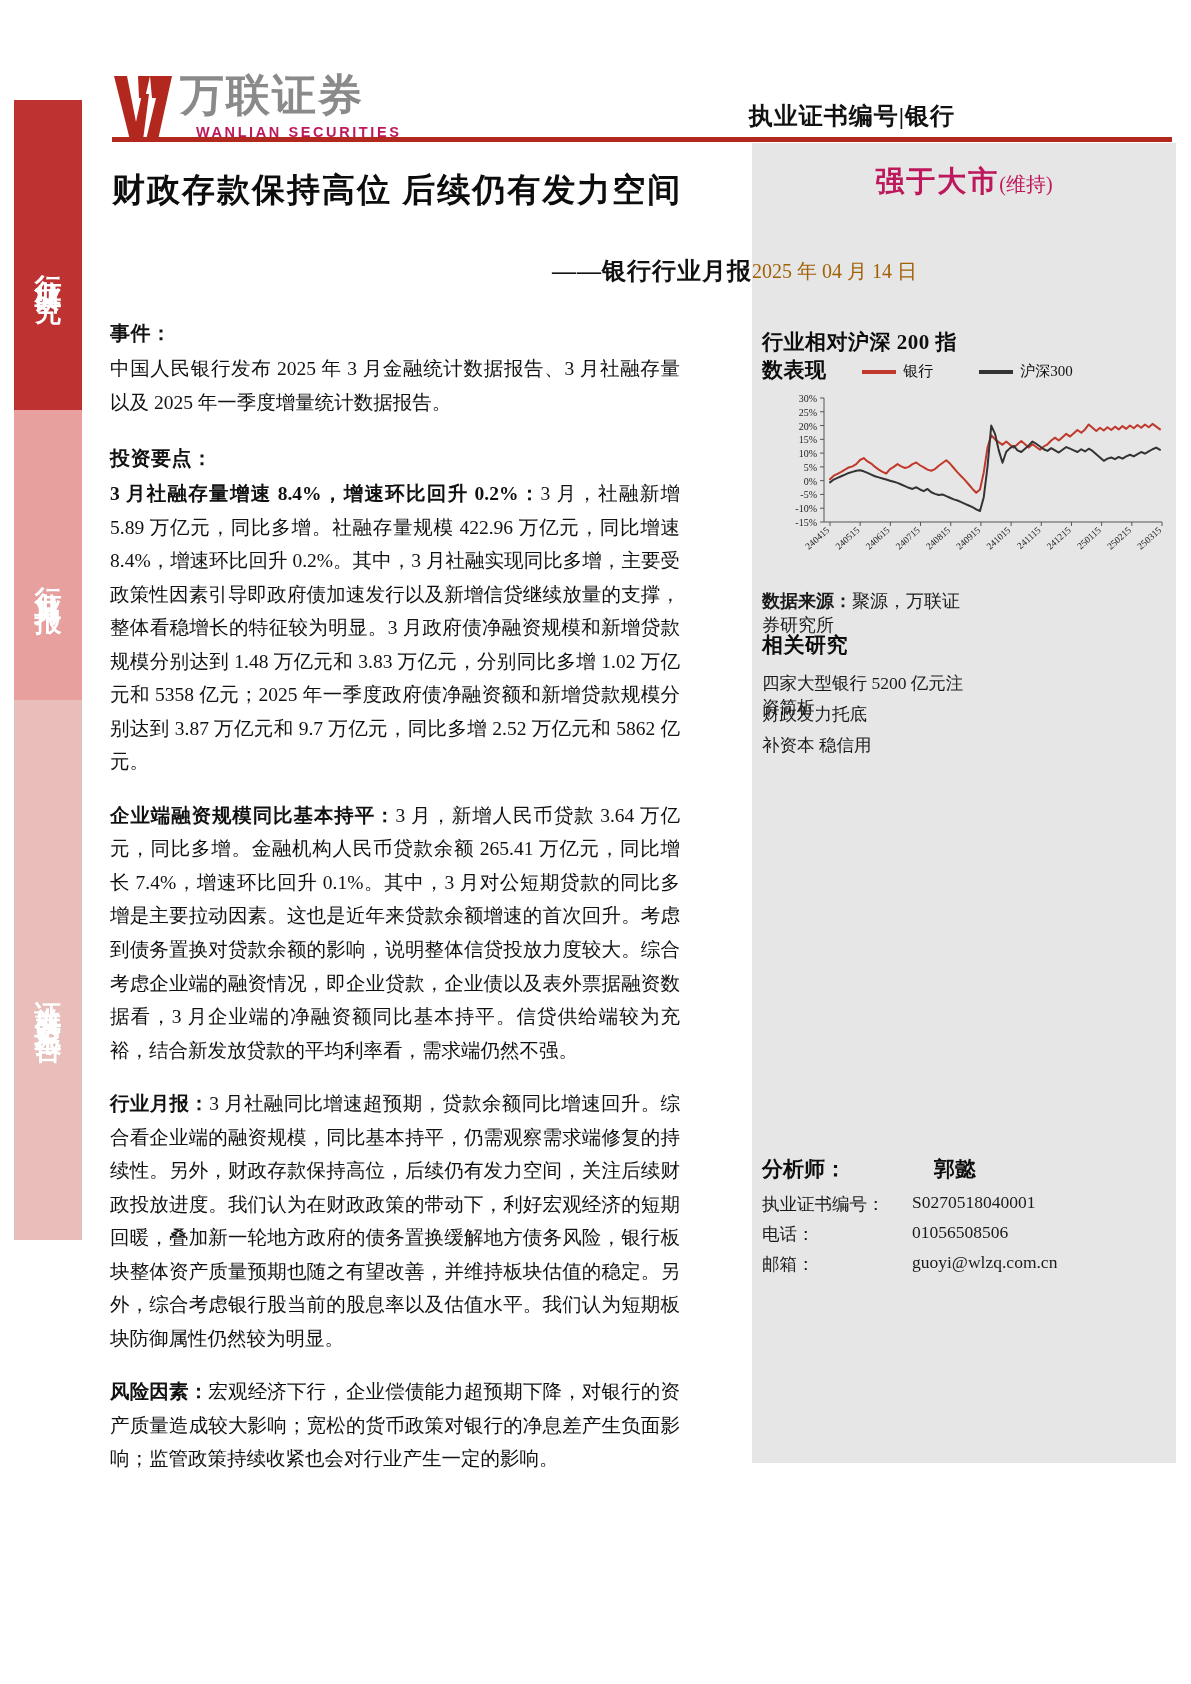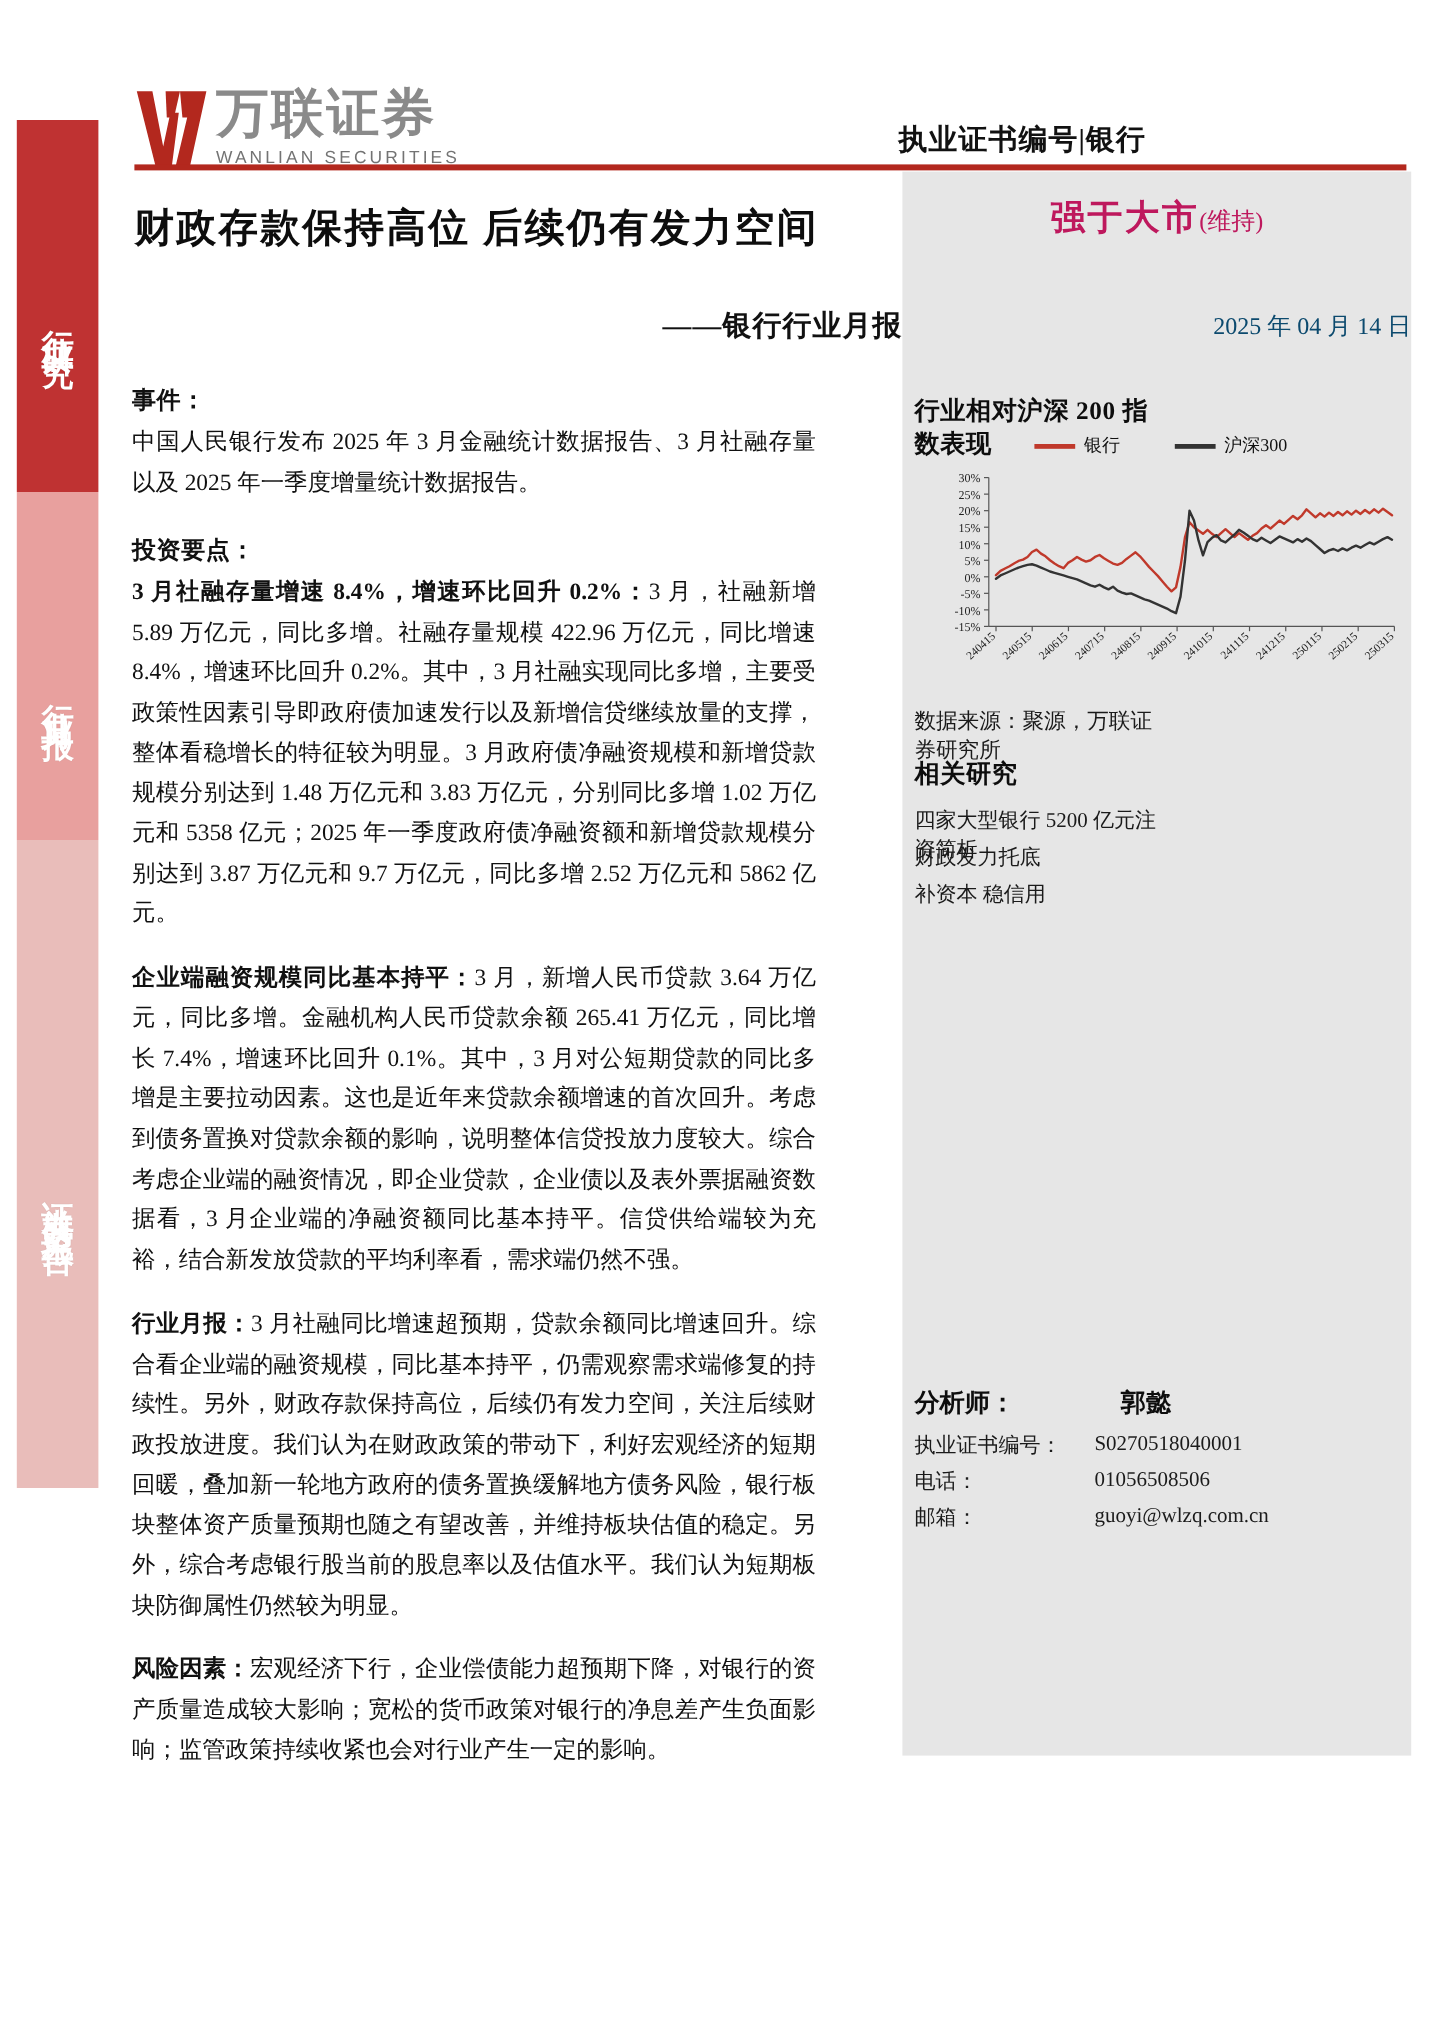--- a/index.html
+++ b/index.html
@@ -38,8 +38,8 @@
   .logo-text { display:flex; flex-direction:column; }
   .logo-cn { font-family:"Liberation Sans","DejaVu Sans",sans-serif; font-weight:700;
              font-size:44px; color:#8a8a8a; letter-spacing:2px; line-height:1; }
-  .logo-en { font-family:"Liberation Sans","DejaVu Sans",sans-serif; font-weight:400;
-             font-size:14.5px; color:#737373; letter-spacing:2.6px; margin-top:7px; }
+  .logo-en { font-family:"Liberation Sans","DejaVu Sans",sans-serif; font-weight:700;
+             font-size:14.5px; color:#be185d; letter-spacing:2.6px; margin-top:7px;margin-left:16px; }
 
   .hdr-right { position:absolute; right:18px; top:100px;
                font-family:"Liberation Serif","DejaVu Serif",serif;

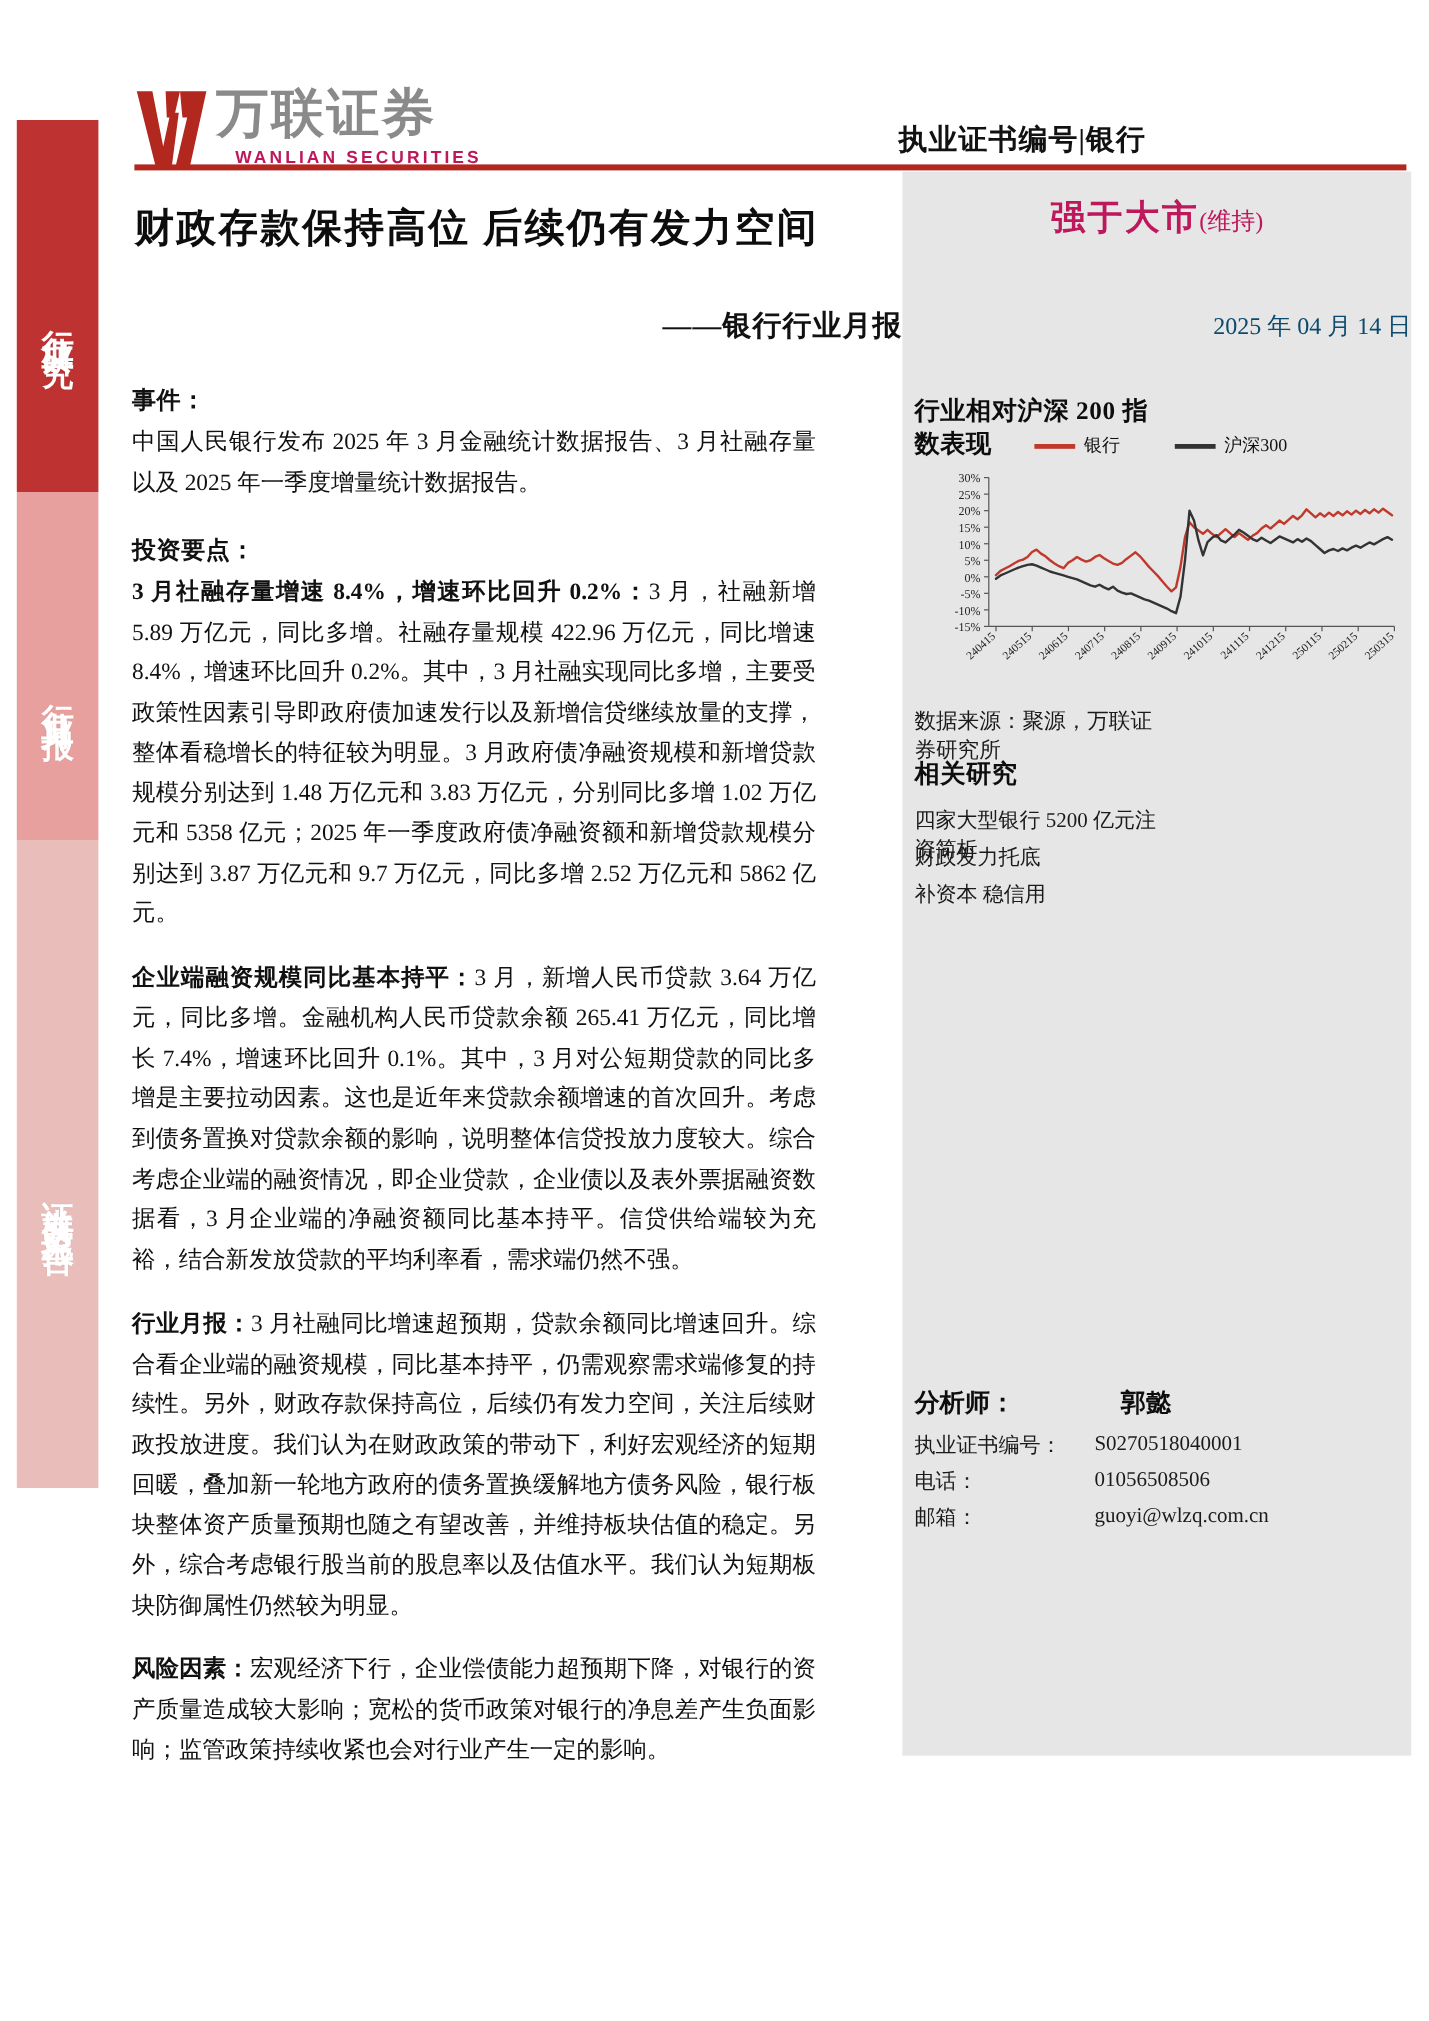--- a/index.html
+++ b/index.html
@@ -61,8 +61,8 @@
             font-family:"Liberation Serif","DejaVu Serif",serif; color:#be185d; }
   .rating .big { font-weight:700; font-size:29px; letter-spacing:2px; }
   .rating .small { font-size:20px; }
-  .repdate { position:absolute; left:752px; top:258px; width:424px; text-align:right;
-             font-family:"Liberation Serif","DejaVu Serif",serif; font-size:20px; color:#0c4a6e; }
+  .repdate { position:absolute; left:752px; top:258px; width:424px; text-align:left;
+             font-family:"Liberation Serif","DejaVu Serif",serif; font-size:20px; color:#a16207; }
 
   .panel-h { position:absolute; left:762px; font-family:"Liberation Serif","DejaVu Serif",serif;
              font-weight:700; font-size:21px; color:#0d0d0d; letter-spacing:.5px; }

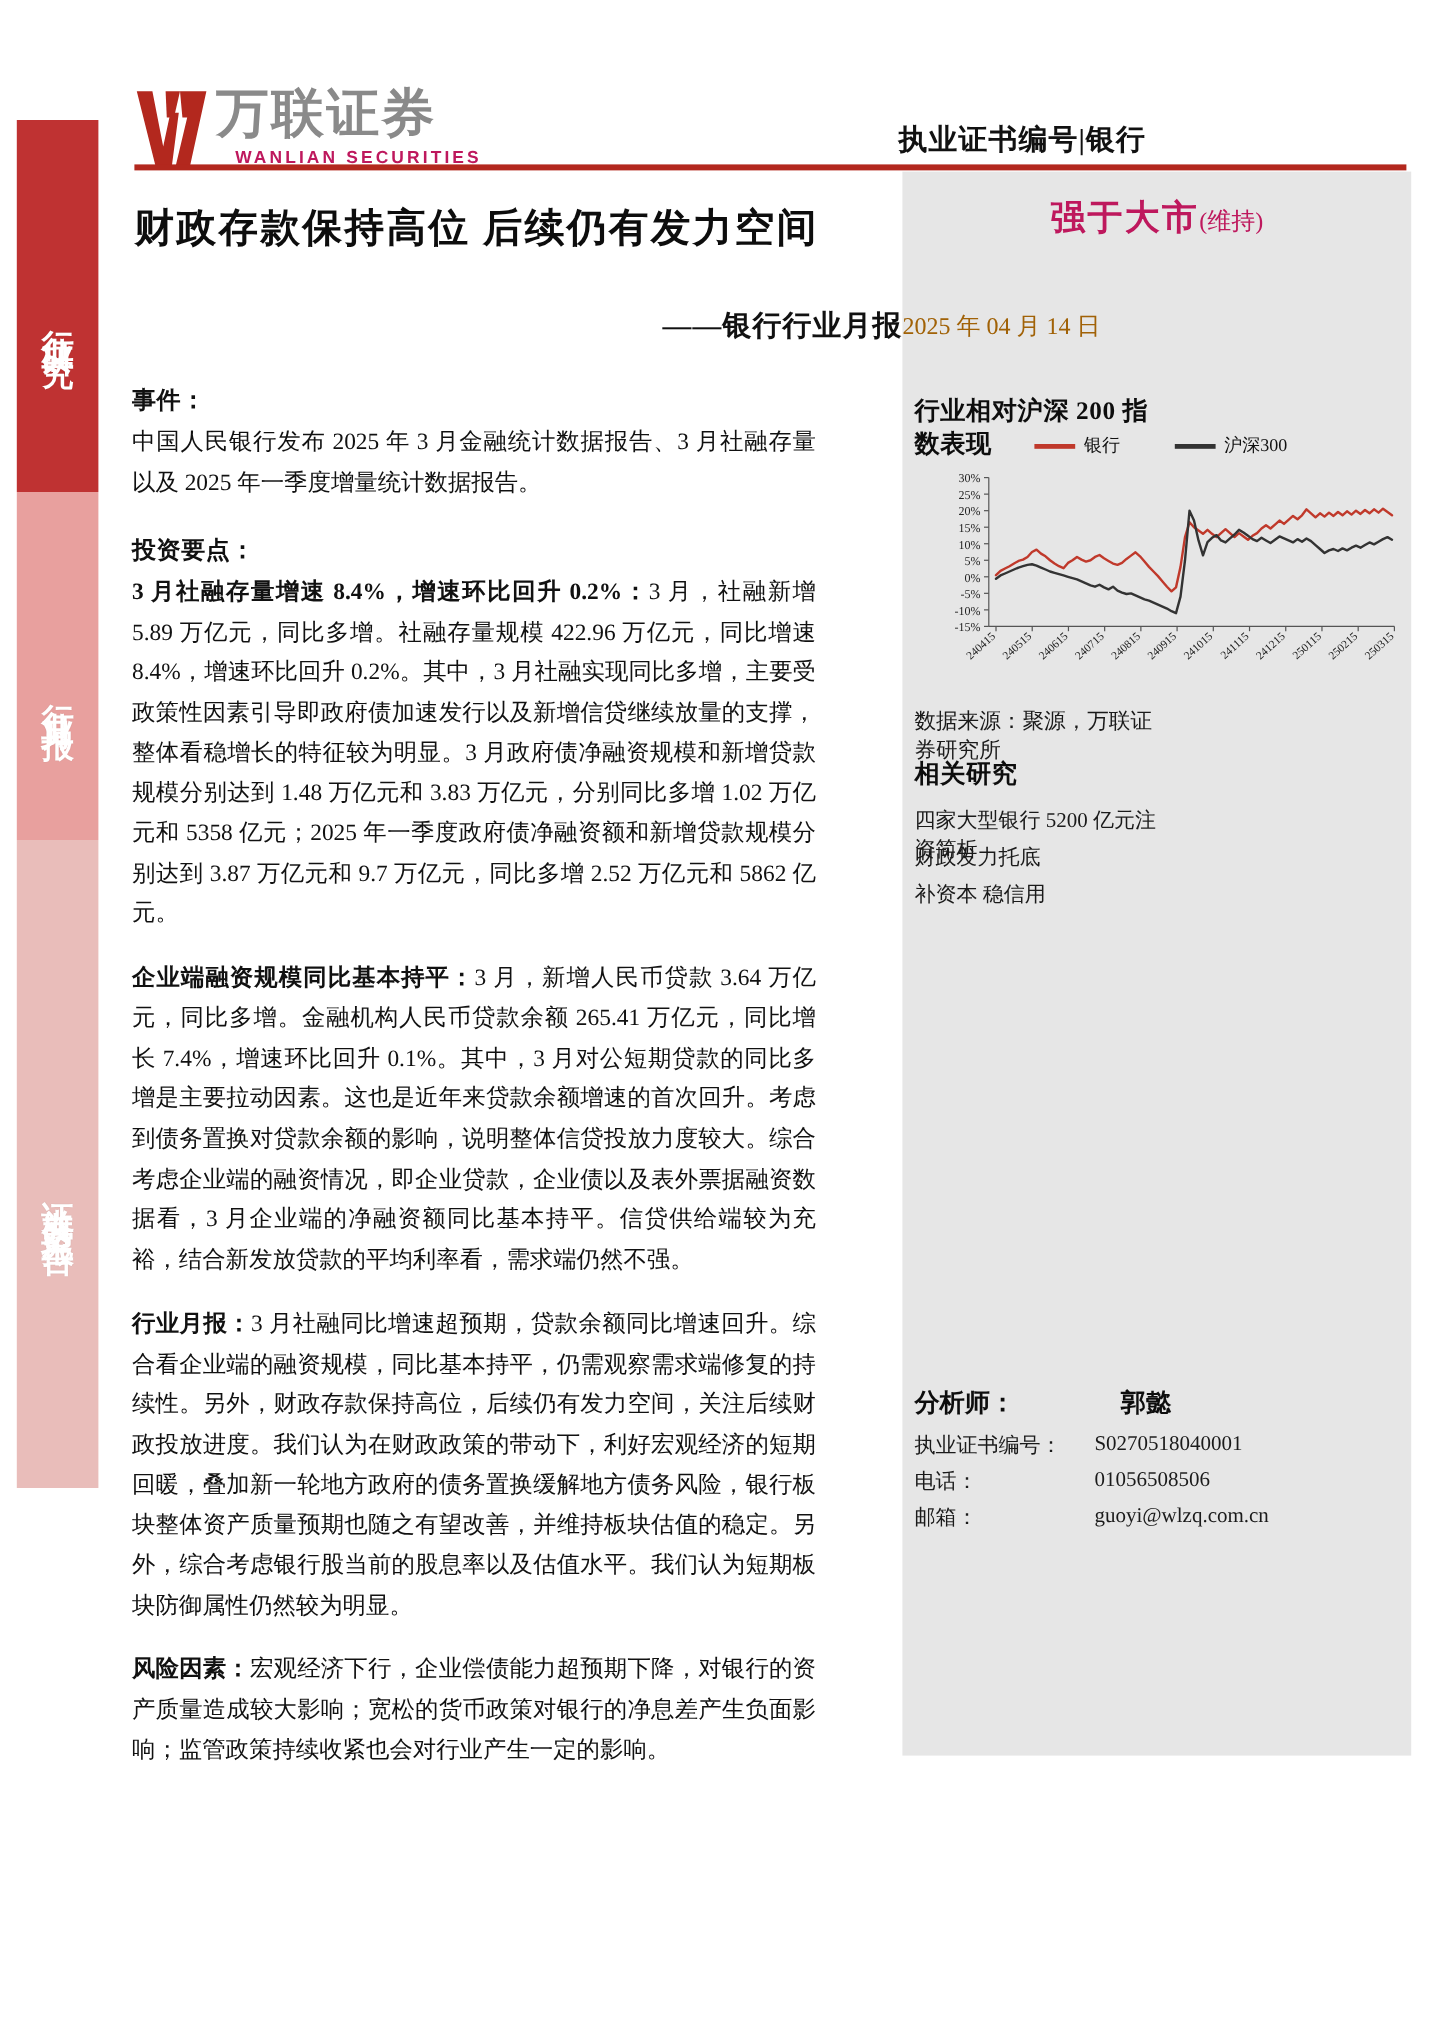--- a/index.html
+++ b/index.html
@@ -71,7 +71,7 @@
 
   #chartTitle { top:328px; }
   #dataSource { top:589px; font-size:18px; }
-  #dataSource b { font-weight:400; }
+  #dataSource b { font-weight:700; }
   #relTitle  { top:631px; }
   .rel-item  { position:absolute; left:762px; font-size:17.5px; color:#1a1a1a;
                font-family:"Liberation Serif","DejaVu Serif",serif; }

